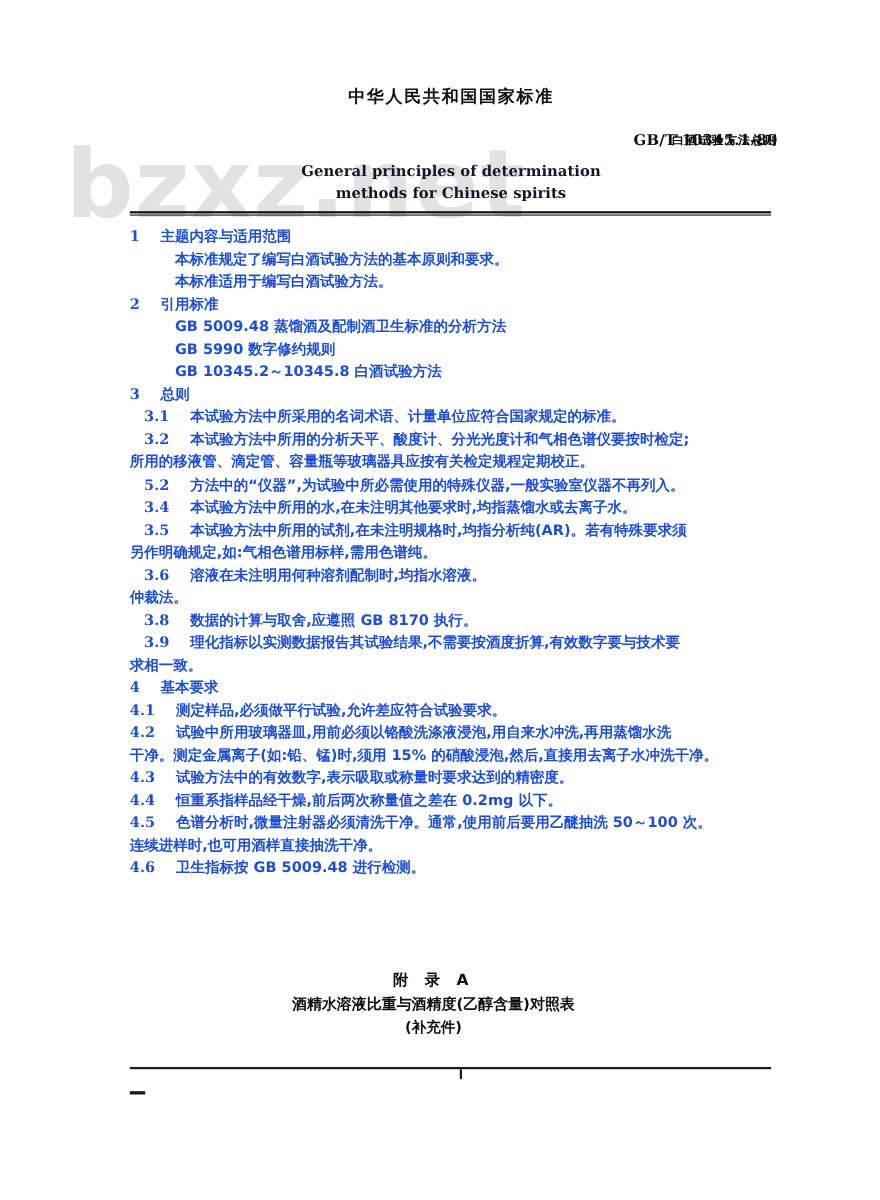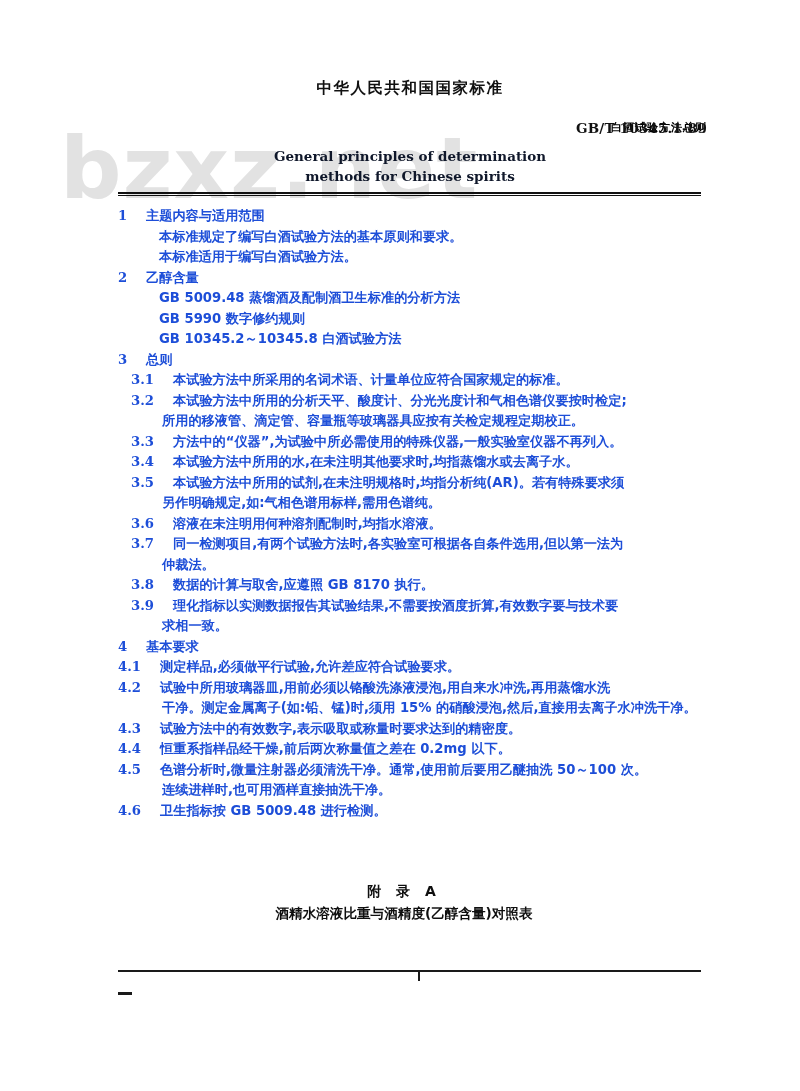--- a/index.html
+++ b/index.html
@@ -233,7 +233,7 @@
         <div class="ln i0"><span class="num num-w1">1</span><span>主题内容与适用范围</span></div>
         <div class="ln i2"><span>本标准规定了编写白酒试验方法的基本原则和要求。</span></div>
         <div class="ln i2"><span>本标准适用于编写白酒试验方法。</span></div>
-        <div class="ln i0"><span class="num num-w1">2</span><span>乙醇含量</span></div>
+        <div class="ln i0"><span class="num num-w1">2</span><span>引用标准</span></div>
         <div class="ln i2"><span>GB 5009.48    蒸馏酒及配制酒卫生标准的分析方法</span></div>
         <div class="ln i2"><span>GB 5990    数字修约规则</span></div>
         <div class="ln i2"><span>GB 10345.2～10345.8    白酒试验方法</span></div>

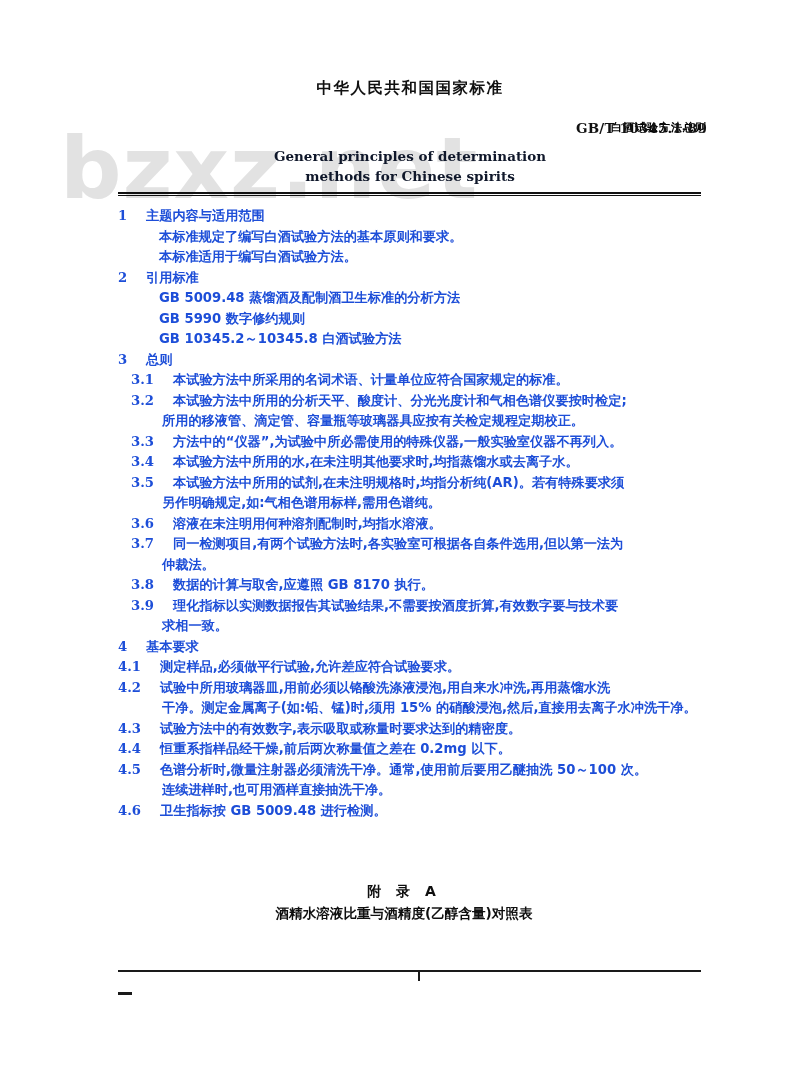--- a/index.html
+++ b/index.html
@@ -165,7 +165,7 @@
   .i0  { padding-left: 0px; }
   .i1  { padding-left: 13px; }   
   .i2  { padding-left: 41px; }   
-  .ihang { padding-left: 0px; margin-left: 44px; }  
+  .ihang { padding-left: 0px; }  
 
   .num {
     display: inline-block;

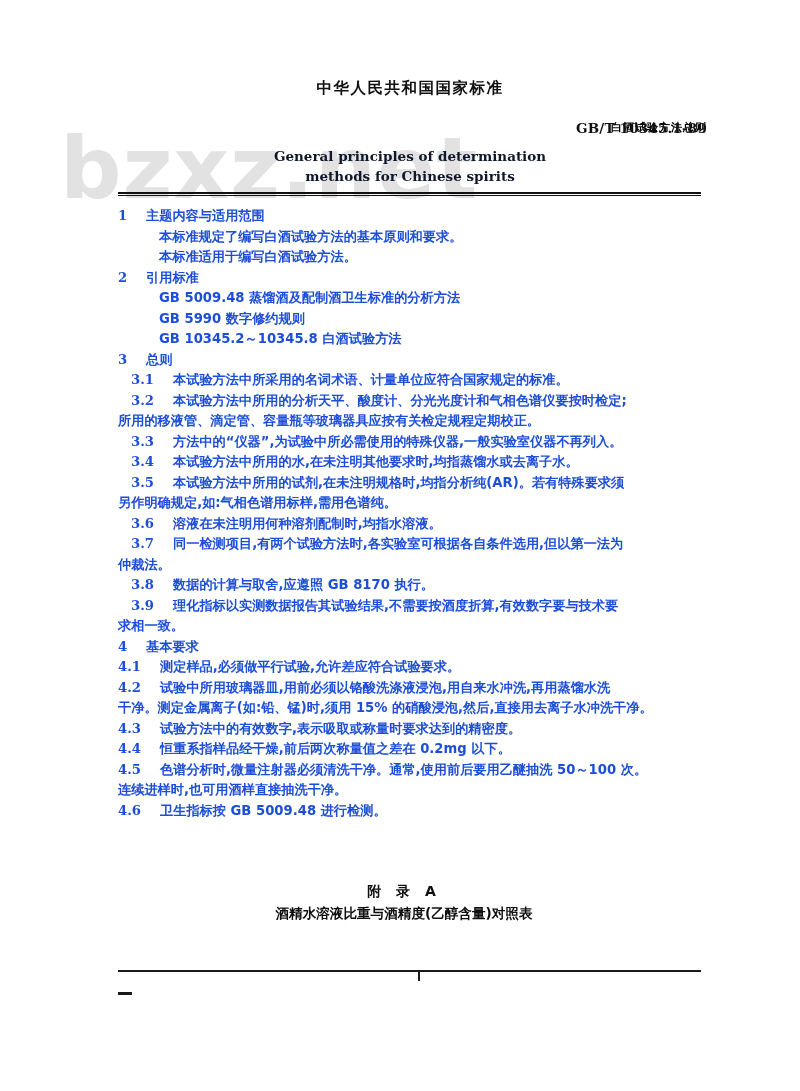--- a/index.html
+++ b/index.html
@@ -241,7 +241,7 @@
         <div class="ln i1"><span class="num num-w2">3.1</span><span>本试验方法中所采用的名词术语、计量单位应符合国家规定的标准。</span></div>
         <div class="ln i1"><span class="num num-w2">3.2</span><span>本试验方法中所用的分析天平、酸度计、分光光度计和气相色谱仪要按时检定;</span></div>
         <div class="ln ihang"><span>所用的移液管、滴定管、容量瓶等玻璃器具应按有关检定规程定期校正。</span></div>
-        <div class="ln i1"><span class="num num-w2">3.3</span><span>方法中的“仪器”,为试验中所必需使用的特殊仪器,一般实验室仪器不再列入。</span></div>
+        <div class="ln i1"><span class="num num-w2">5.2</span><span>方法中的“仪器”,为试验中所必需使用的特殊仪器,一般实验室仪器不再列入。</span></div>
         <div class="ln i1"><span class="num num-w2">3.4</span><span>本试验方法中所用的水,在未注明其他要求时,均指蒸馏水或去离子水。</span></div>
         <div class="ln i1"><span class="num num-w2">3.5</span><span>本试验方法中所用的试剂,在未注明规格时,均指分析纯(AR)。若有特殊要求须</span></div>
         <div class="ln ihang"><span>另作明确规定,如:气相色谱用标样,需用色谱纯。</span></div>

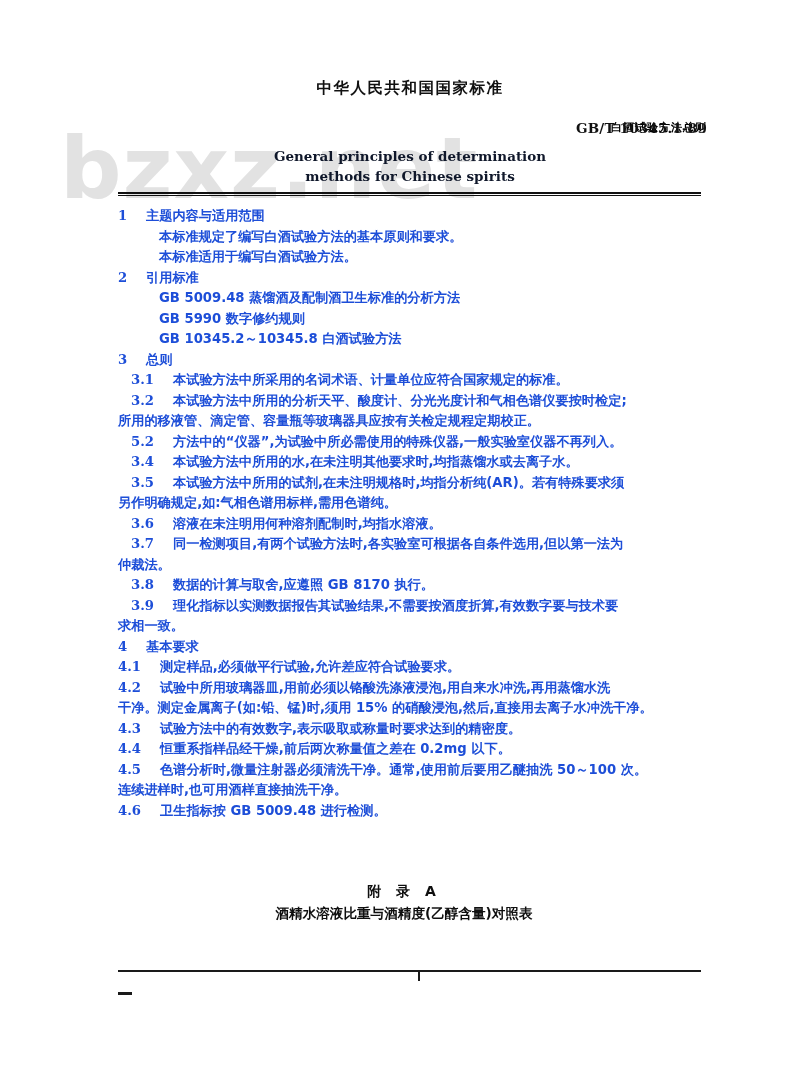--- a/index.html
+++ b/index.html
@@ -246,7 +246,6 @@
         <div class="ln i1"><span class="num num-w2">3.5</span><span>本试验方法中所用的试剂,在未注明规格时,均指分析纯(AR)。若有特殊要求须</span></div>
         <div class="ln ihang"><span>另作明确规定,如:气相色谱用标样,需用色谱纯。</span></div>
         <div class="ln i1"><span class="num num-w2">3.6</span><span>溶液在未注明用何种溶剂配制时,均指水溶液。</span></div>
-        <div class="ln i1"><span class="num num-w2">3.7</span><span>同一检测项目,有两个试验方法时,各实验室可根据各自条件选用,但以第一法为</span></div>
         <div class="ln ihang"><span>仲裁法。</span></div>
         <div class="ln i1"><span class="num num-w2">3.8</span><span>数据的计算与取舍,应遵照 GB 8170 执行。</span></div>
         <div class="ln i1"><span class="num num-w2">3.9</span><span>理化指标以实测数据报告其试验结果,不需要按酒度折算,有效数字要与技术要</span></div>

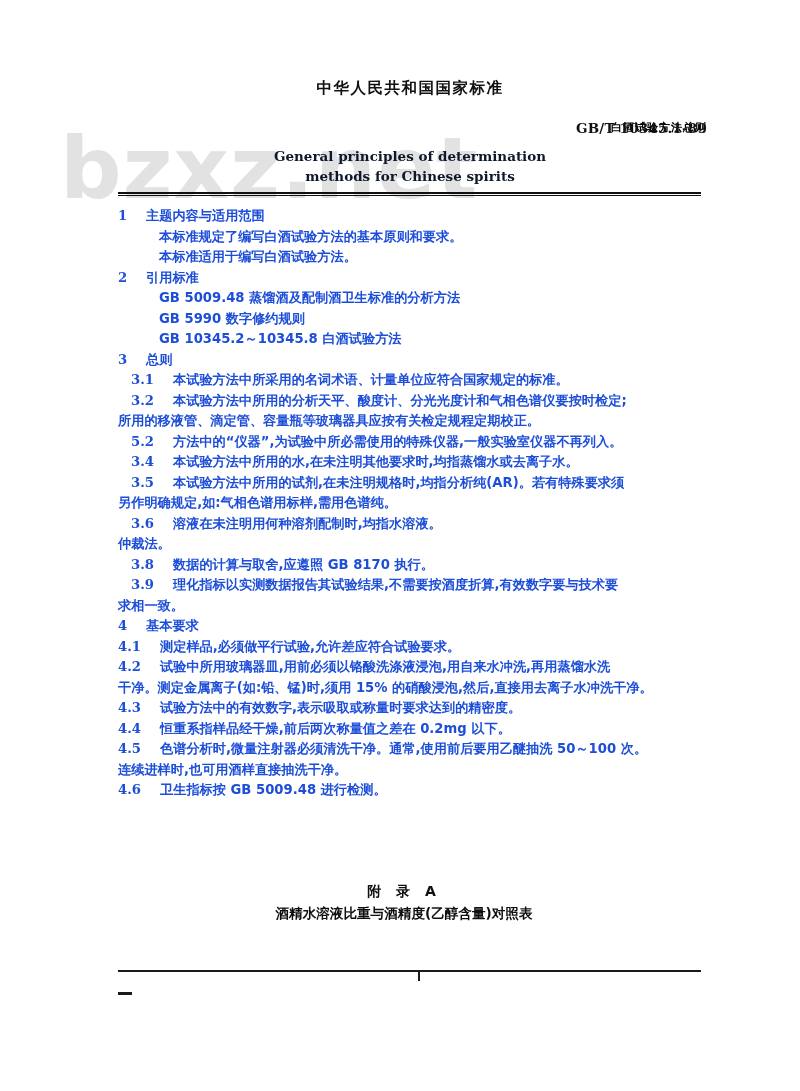--- a/index.html
+++ b/index.html
@@ -178,7 +178,7 @@
   
   .appendix {
     position: absolute;
-    left: 112px;
+    left: 102px;
     top: 880px;
     width: 584px;
     text-align: center;

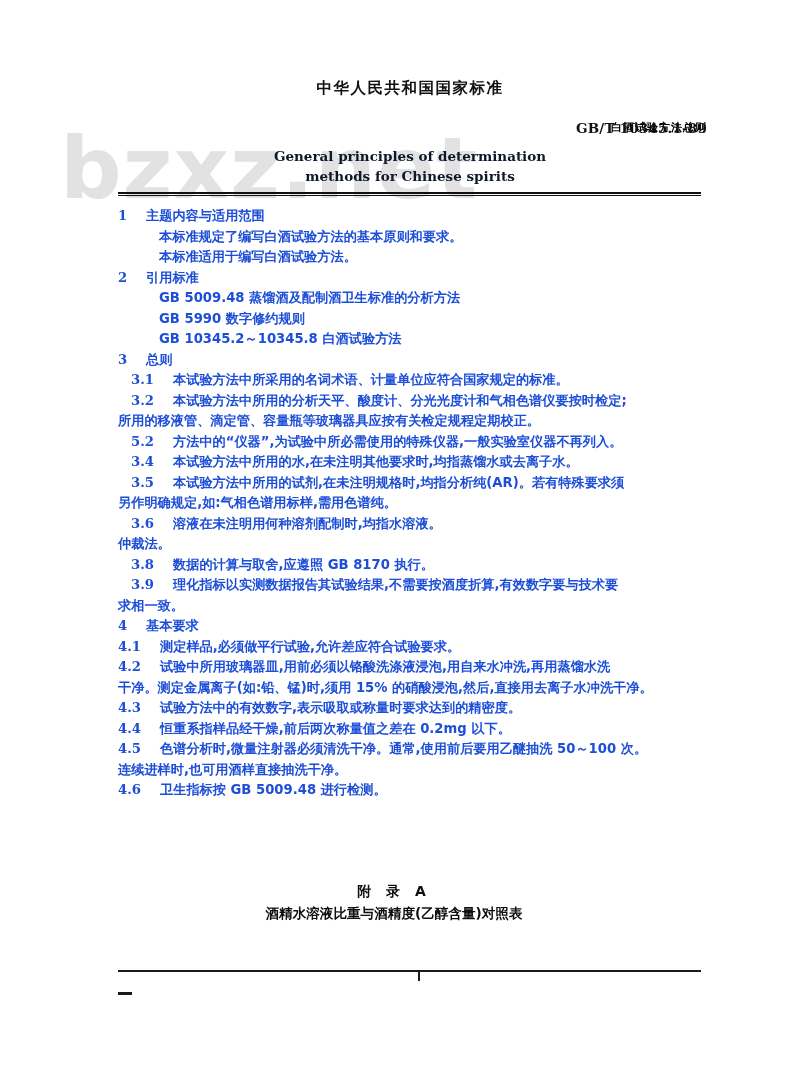--- a/index.html
+++ b/index.html
@@ -264,6 +264,7 @@
     <div class="appendix">
       <div class="apx-head">附 录 A</div>
       <div class="apx-sub">酒精水溶液比重与酒精度(乙醇含量)对照表</div>
+      <div class="apx-note">(补充件)</div>
     </div>
 
     <div class="rule-bottom"></div>

